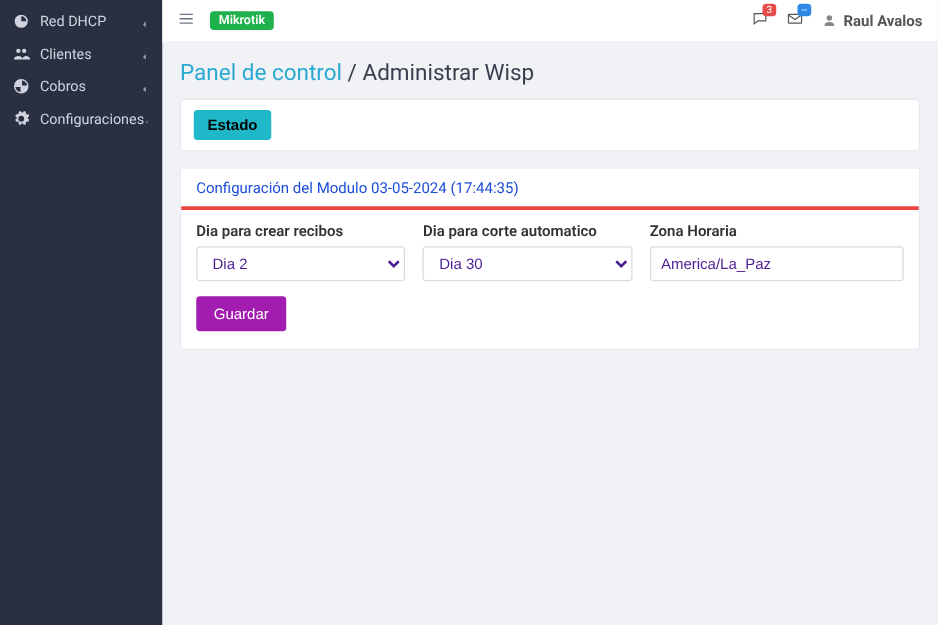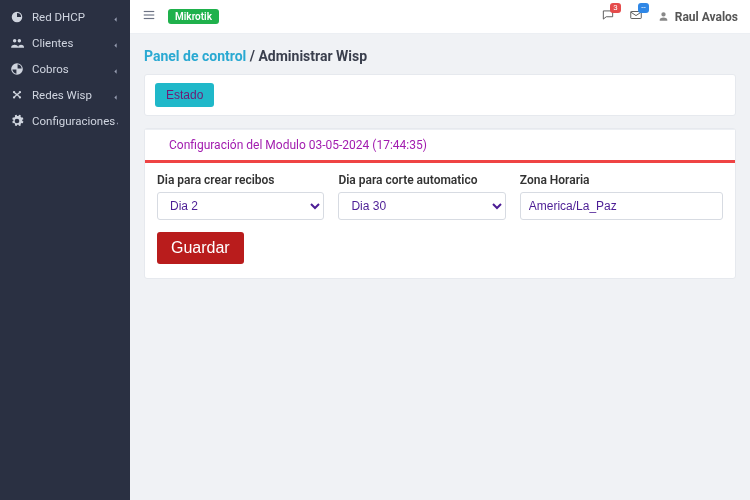--- a/index.html
+++ b/index.html
@@ -70,7 +70,7 @@
   .user svg { width:13px; height:13px; fill:#888; }
 
   .content { padding: 10px 14px; overflow:auto; flex:1; }
-  .breadcrumb { font-size:14px; margin: 4px 0 10px 0; font-weight:700; }
+  .breadcrumb { font-size:18px; margin: 4px 0 10px 0; font-weight:400; }
   .breadcrumb .link { color:#2aa9d2; cursor:pointer; }
   .breadcrumb .sep, .breadcrumb .current { color:#3a3f4d; }
 

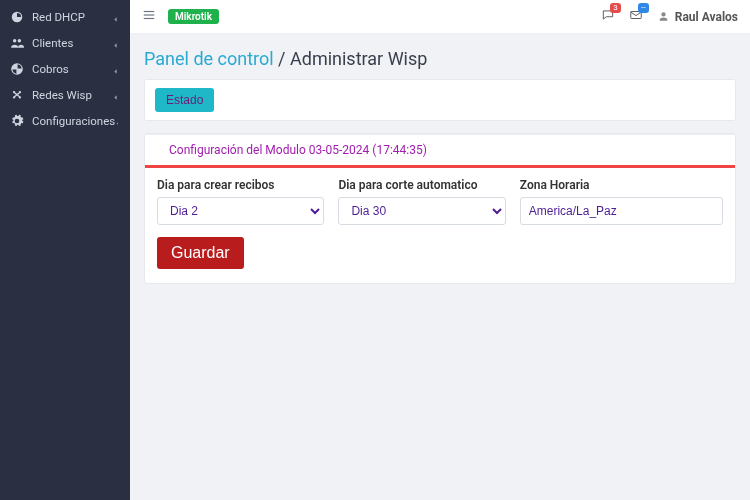--- a/index.html
+++ b/index.html
@@ -160,17 +160,6 @@
           <path d="M12 2a10 10 0 100 20 10 10 0 000-20zm1 2.06A8 8 0 0119.94 11H13V4.06zM4.06 13H11v6.94A8 8 0 014.06 13z"></path>
         </svg>
       <span>Cobros</span>
-    </span>
-    <svg class="chev" viewBox="0 0 24 24">
-        <path d="M15 6l-6 6 6 6z"></path>
-      </svg>
-  </div>
-  <div class="sidebar-item">
-    <span class="left">
-      <svg class="main-icon" viewBox="0 0 24 24">
-          <path d="M5 7a2 2 0 113.9.6L12 10l3.1-2.4A2 2 0 1117 9l-3.2 2.5L17 14a2 2 0 11-1.9 1.4L12 13l-3.1 2.4A2 2 0 117 14l3.2-2.5L7 9a2 2 0 01-2-2z"></path>
-        </svg>
-      <span>Redes Wisp</span>
     </span>
     <svg class="chev" viewBox="0 0 24 24">
         <path d="M15 6l-6 6 6 6z"></path>

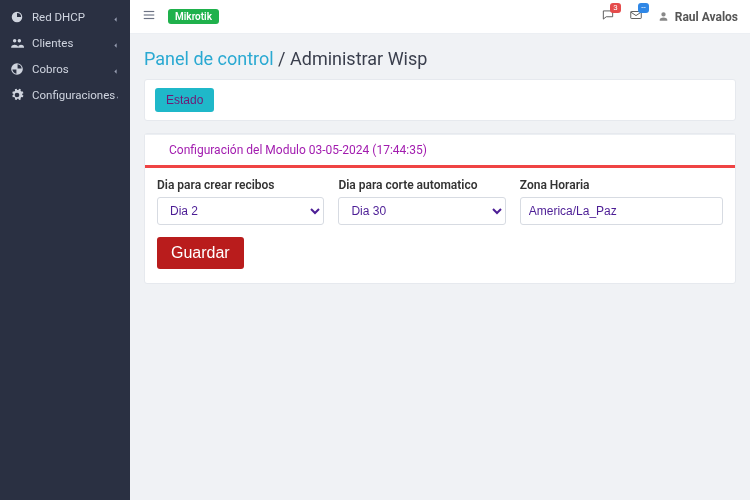--- a/index.html
+++ b/index.html
@@ -83,12 +83,13 @@
   .panel-header { padding:8px 10px; }
   .estado-btn {
     background:#1fb8c9;
-    color:#701a75;
+    color:#000000;
     border:none;
     padding:5px 11px;
     font-size:12px;
     border-radius:3px;
     cursor:pointer;
+    font-weight:bold;
   }
   .panel-sub {
     padding:8px 24px;

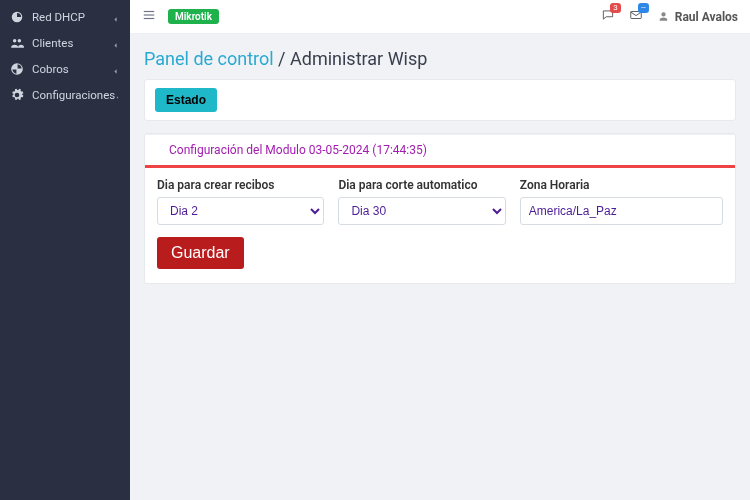--- a/index.html
+++ b/index.html
@@ -92,9 +92,9 @@
     font-weight:bold;
   }
   .panel-sub {
-    padding:8px 24px;
+    padding:8px 12px;
     font-size:12px;
-    color:#a21caf;
+    color:#1d4ed8;
     border-top:1px solid #eceff3;
     background:#fff;
   }

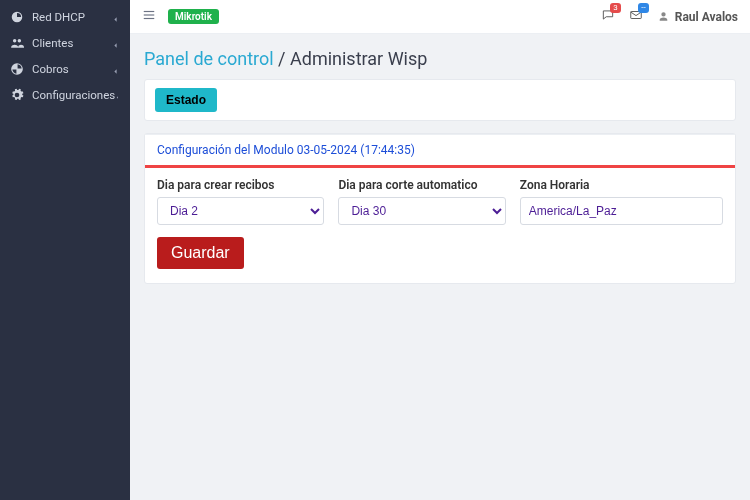--- a/index.html
+++ b/index.html
@@ -120,11 +120,11 @@
   .fg-zona    { flex:1.7; }
 
   .save-btn {
-    background:#b91c1c;
+    background:#a21caf;
     color:#fff;
     border:none;
     padding:7px 14px;
-    font-size:16px;
+    font-size:12px;
     border-radius:3px;
     cursor:pointer;
   }

